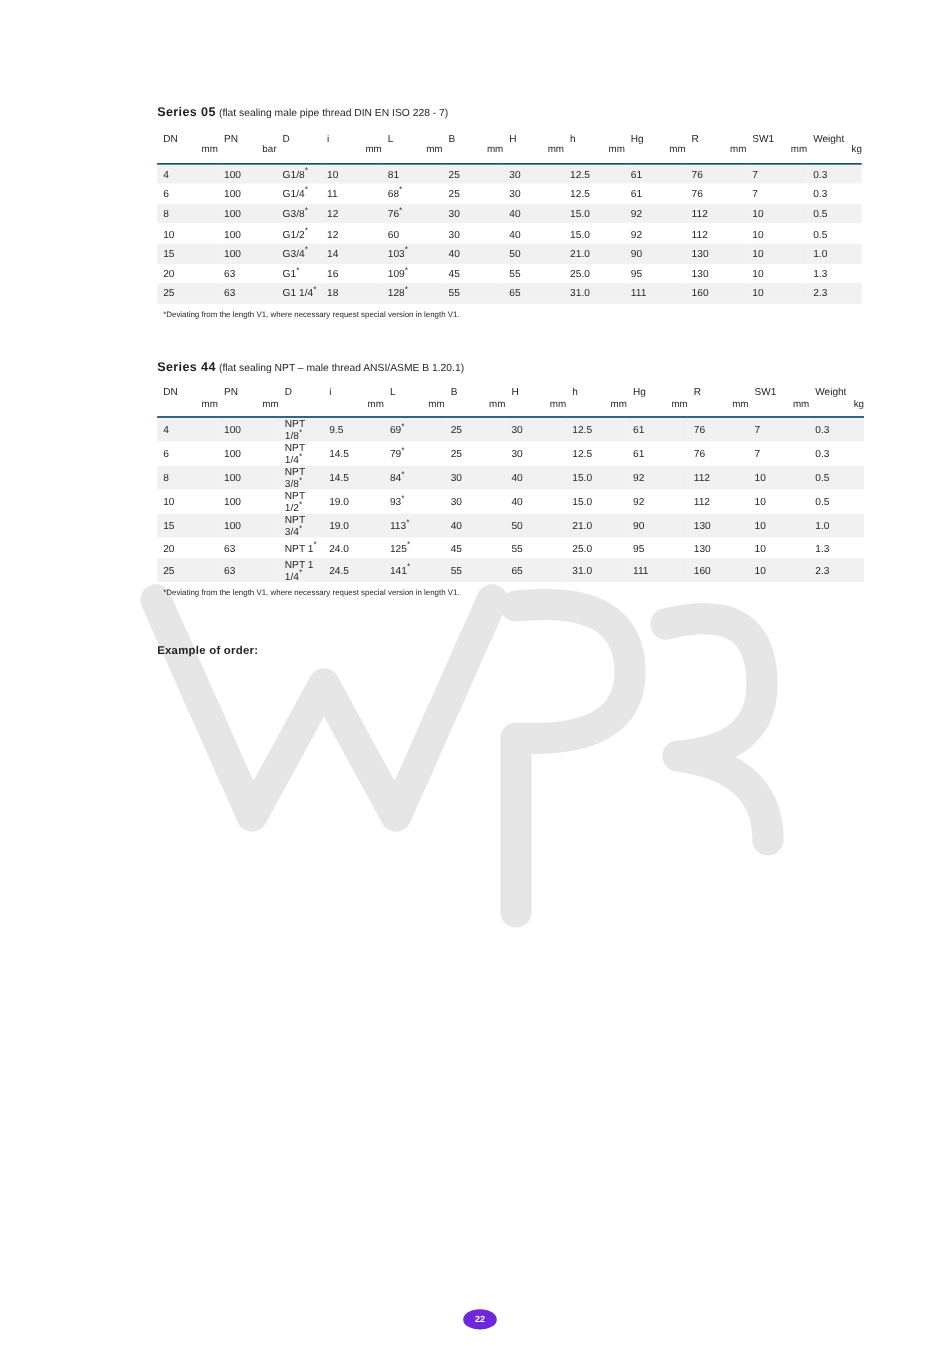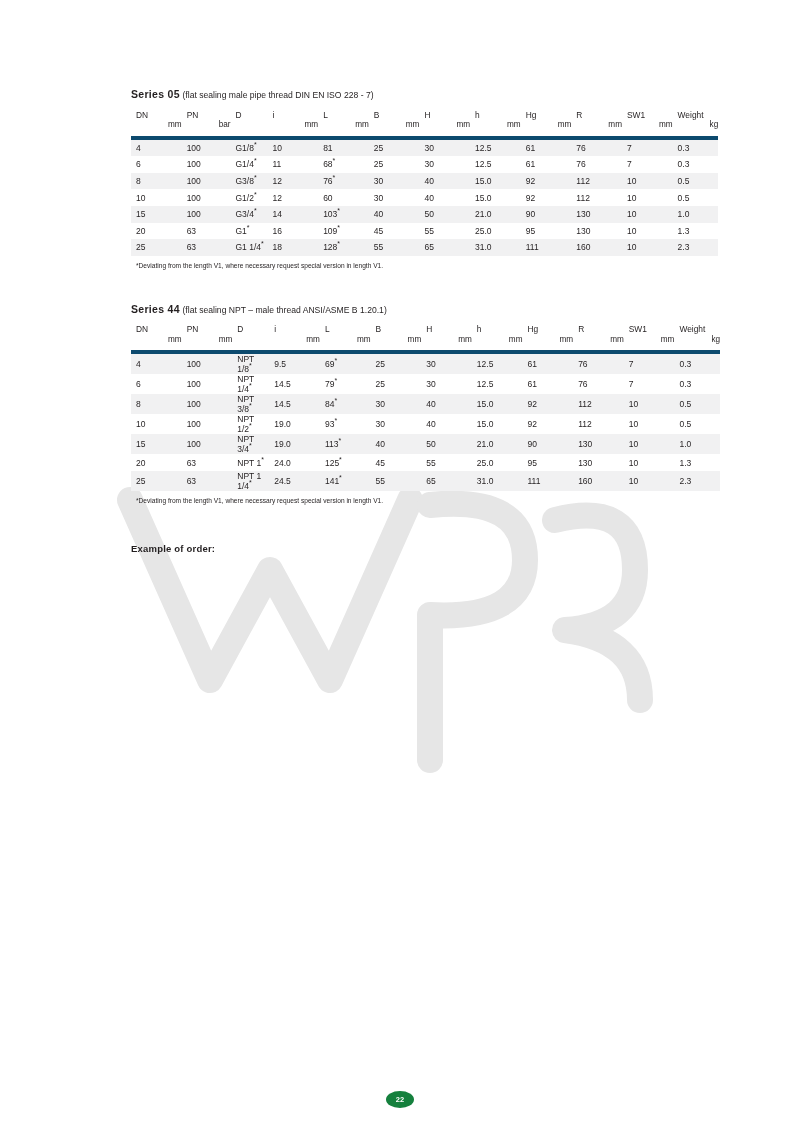--- a/index.html
+++ b/index.html
@@ -73,7 +73,7 @@
     font-size: 8.4px;
     line-height: 1.25;
     padding-left: 5px;
-    border-bottom: 4px solid #0c4a6e;
+    border-bottom: 1px solid #0c4a6e;
     vertical-align: top;
     padding-top: 2px;
   }

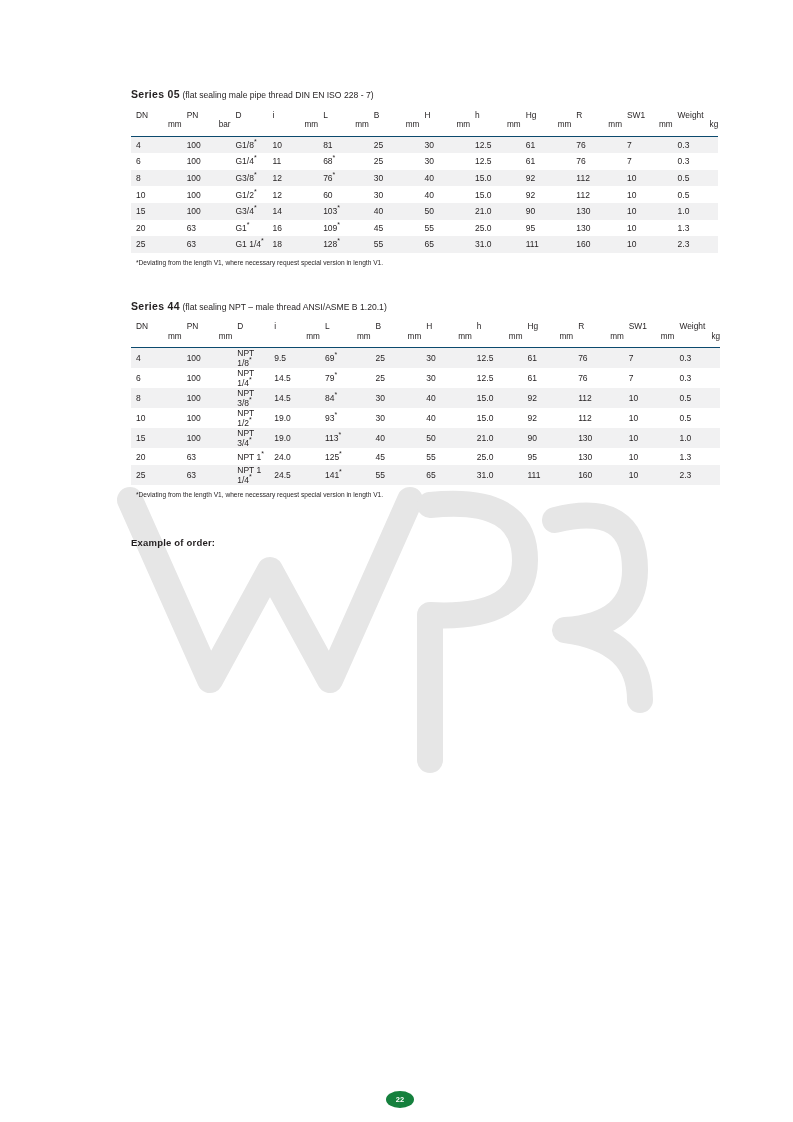--- a/index.html
+++ b/index.html
@@ -150,7 +150,7 @@
     width: 28px;
     height: 17px;
     border-radius: 50%;
-    background: #15803d;
+    background: #6d28d9;
     color: #ffffff;
     font-size: 7.5px;
     font-weight: bold;

